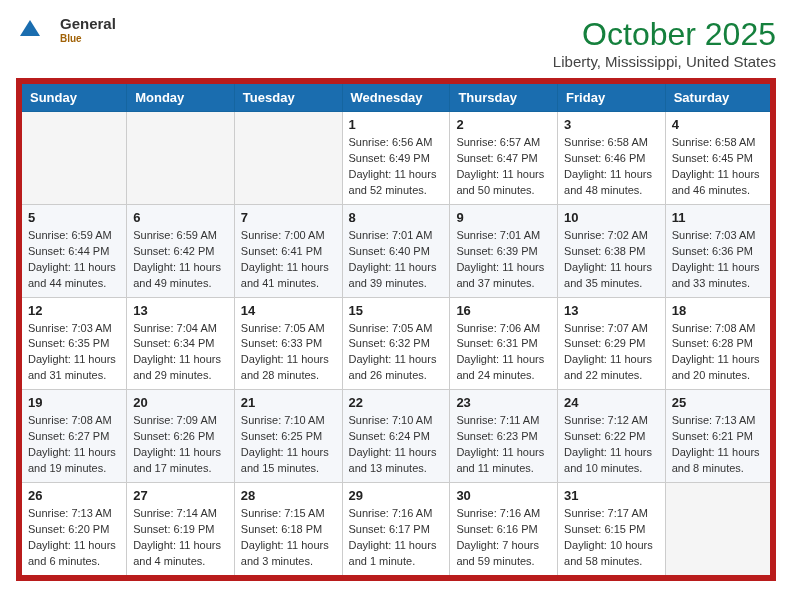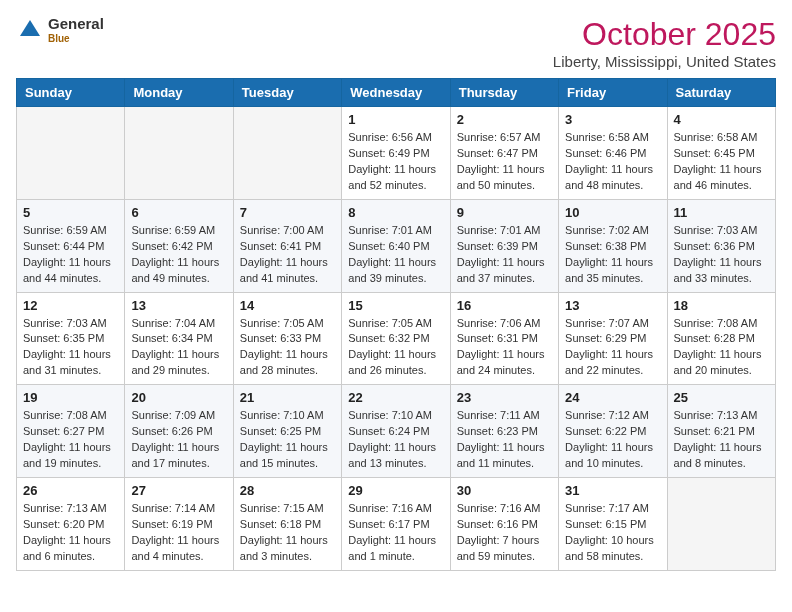--- a/index.html
+++ b/index.html
@@ -19,7 +19,7 @@
     .logo {
       display: flex;
       align-items: center;
-      gap: 4px;
+      gap: 16px;
     }
     .logo-text {
       display: flex;

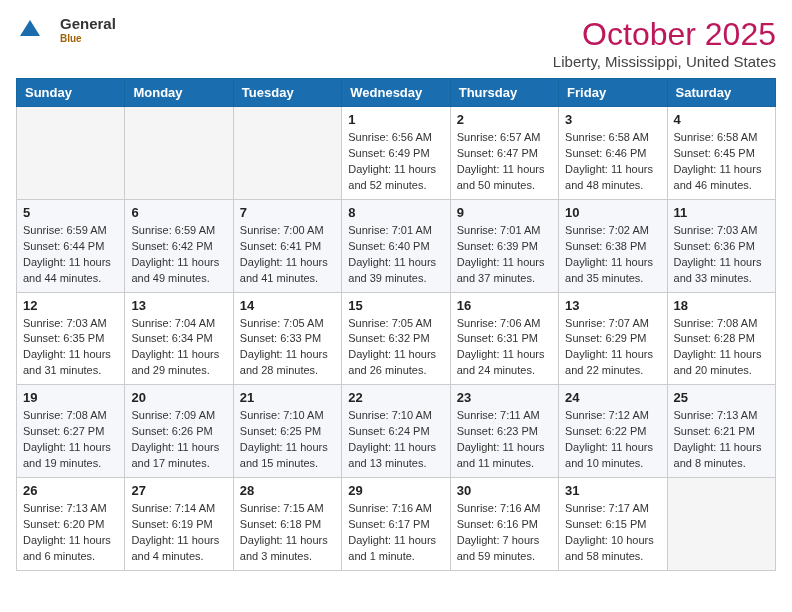--- a/index.html
+++ b/index.html
@@ -46,7 +46,7 @@
     .month-title {
       font-size: 32px;
       font-weight: normal;
-      color: #be185d;
+      color: #15803d;
     }
     .location-title {
       font-size: 15px;

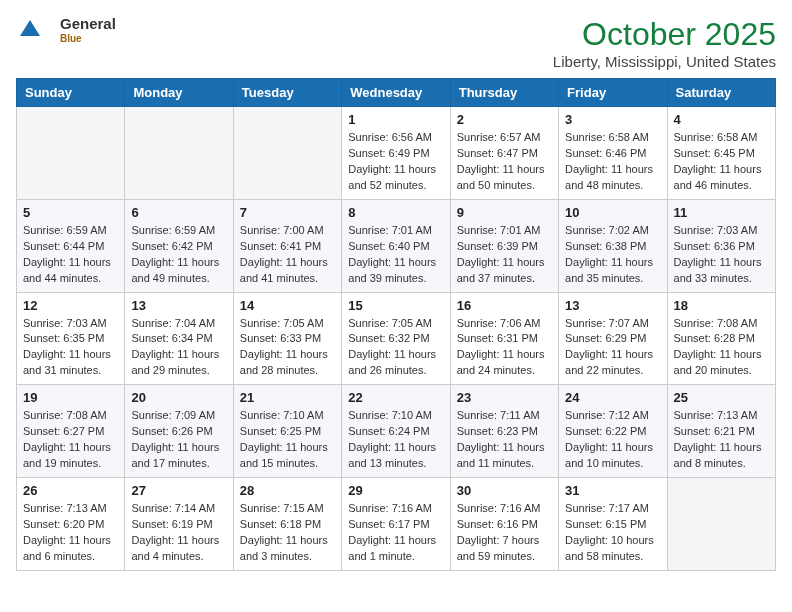--- a/index.html
+++ b/index.html
@@ -56,7 +56,7 @@
     .calendar {
       width: 100%;
       border-collapse: collapse;
-      border: 1px solid #b91c1c;
+      border: 6px solid #b91c1c;
     }
     .calendar th {
       background-color: #1a6daf;

